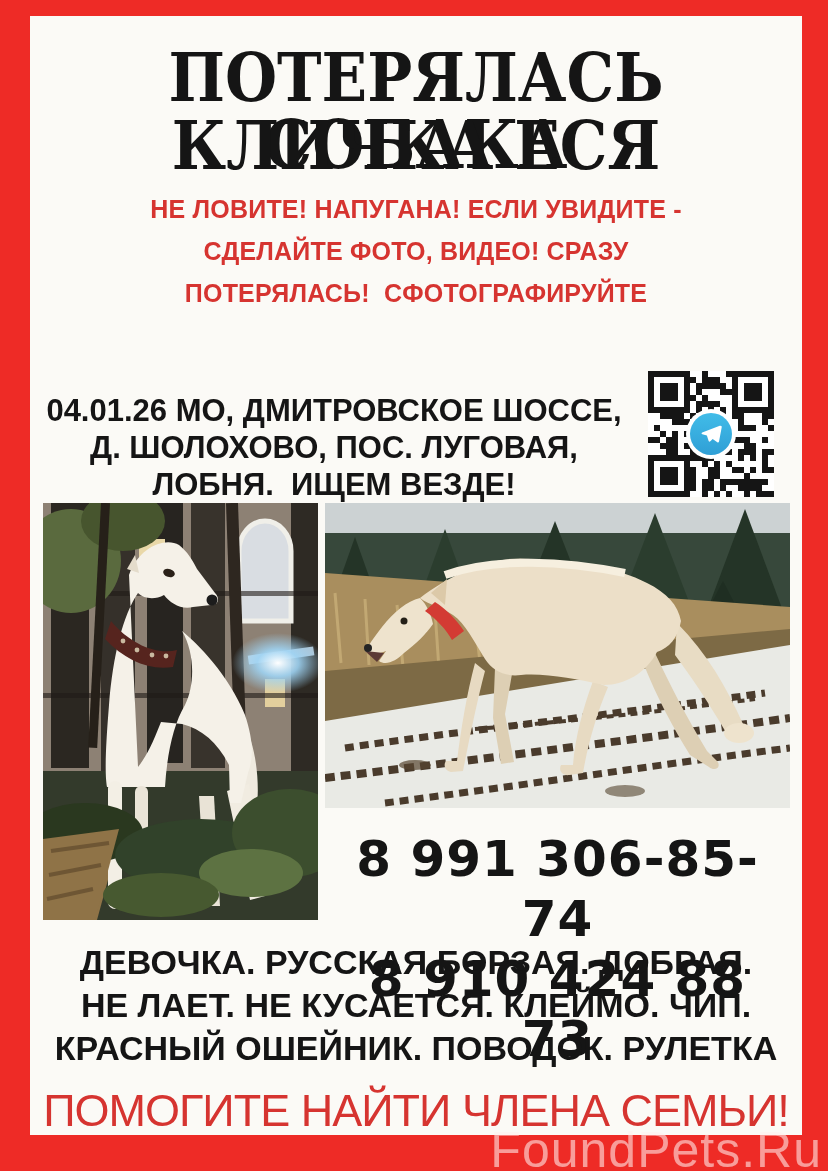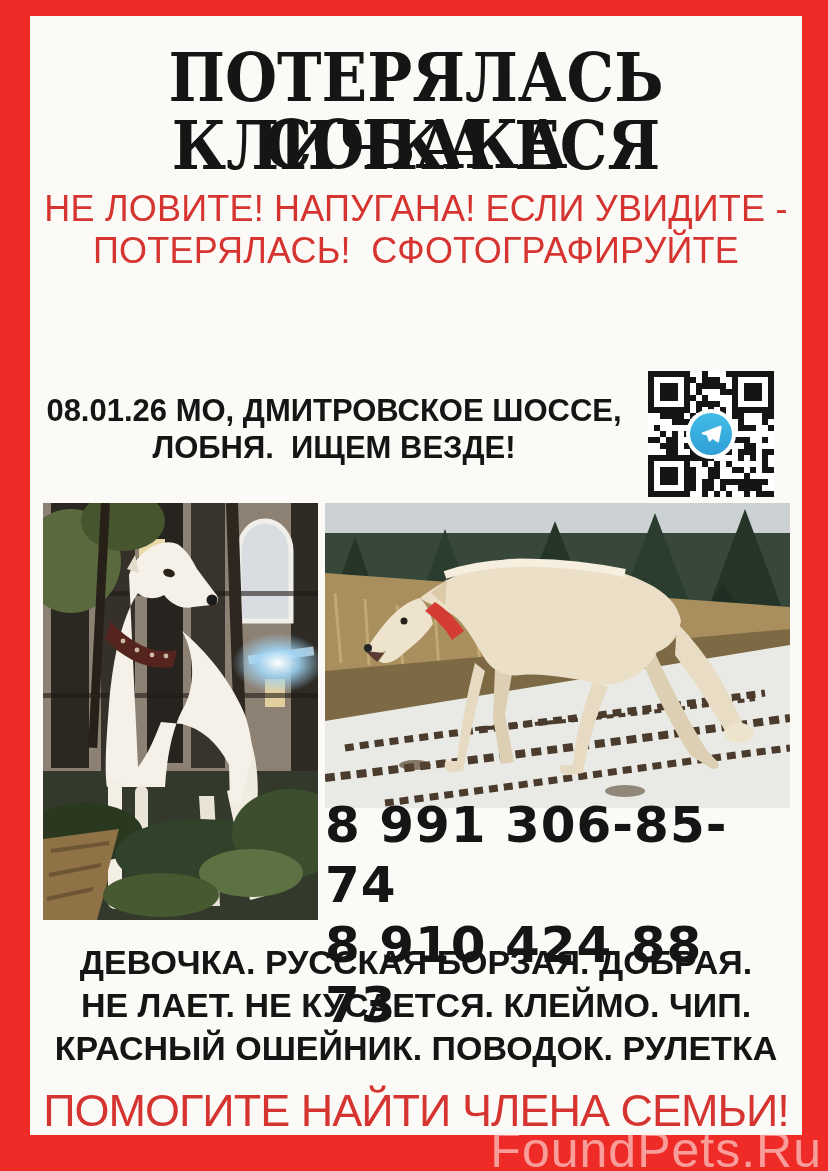--- a/index.html
+++ b/index.html
@@ -13,7 +13,7 @@
   .line{white-space:pre-wrap;}
   .title{font-family:"DejaVu Serif",serif;font-weight:bold;color:var(--ink,#151515);
          font-size:68px;line-height:67px;transform:scaleX(.88);transform-origin:50% 50%;}
-  .warn{color:var(--red-text,#d63430);font-weight:normal;font-size:36px;line-height:42px;letter-spacing:.2px;}
+  .warn{color:var(--red-text,#d63430);font-weight:bold;font-size:25px;line-height:42px;letter-spacing:.2px;}
   .loc{color:var(--ink,#151515);font-weight:bold;font-size:31px;line-height:37px;}
   .phone{font-family:"DejaVu Sans",sans-serif;font-weight:bold;color:var(--ink,#151515);
          font-size:50px;line-height:60px;letter-spacing:1px;}

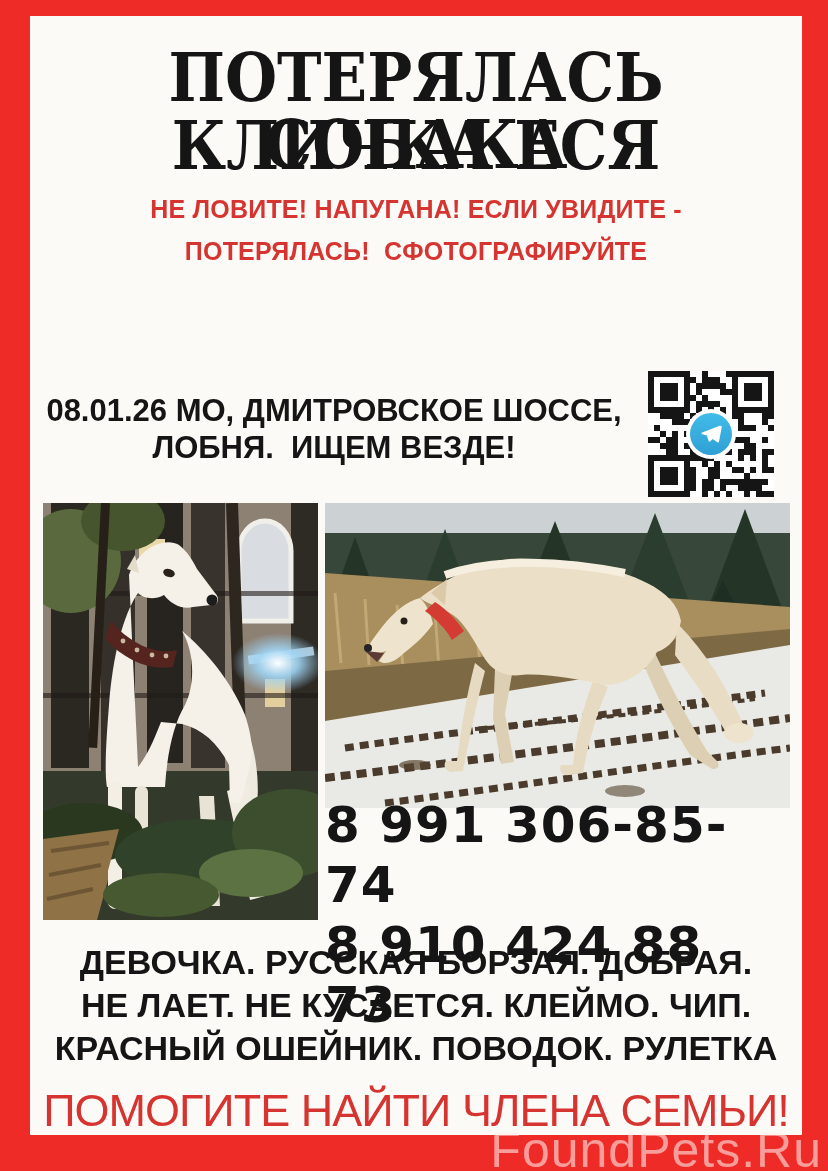--- a/index.html
+++ b/index.html
@@ -43,6 +43,7 @@
 
     <div class="abs ctr" style="top:172px;">
       <div class="warn line">НЕ ЛОВИТЕ! НАПУГАНА! ЕСЛИ УВИДИТЕ -</div>
+      <div class="warn line">СДЕЛАЙТЕ ФОТО, ВИДЕО! СРАЗУ</div>
       <div class="warn line">ПОТЕРЯЛАСЬ!  СФОТОГРАФИРУЙТЕ</div>
     </div>
 

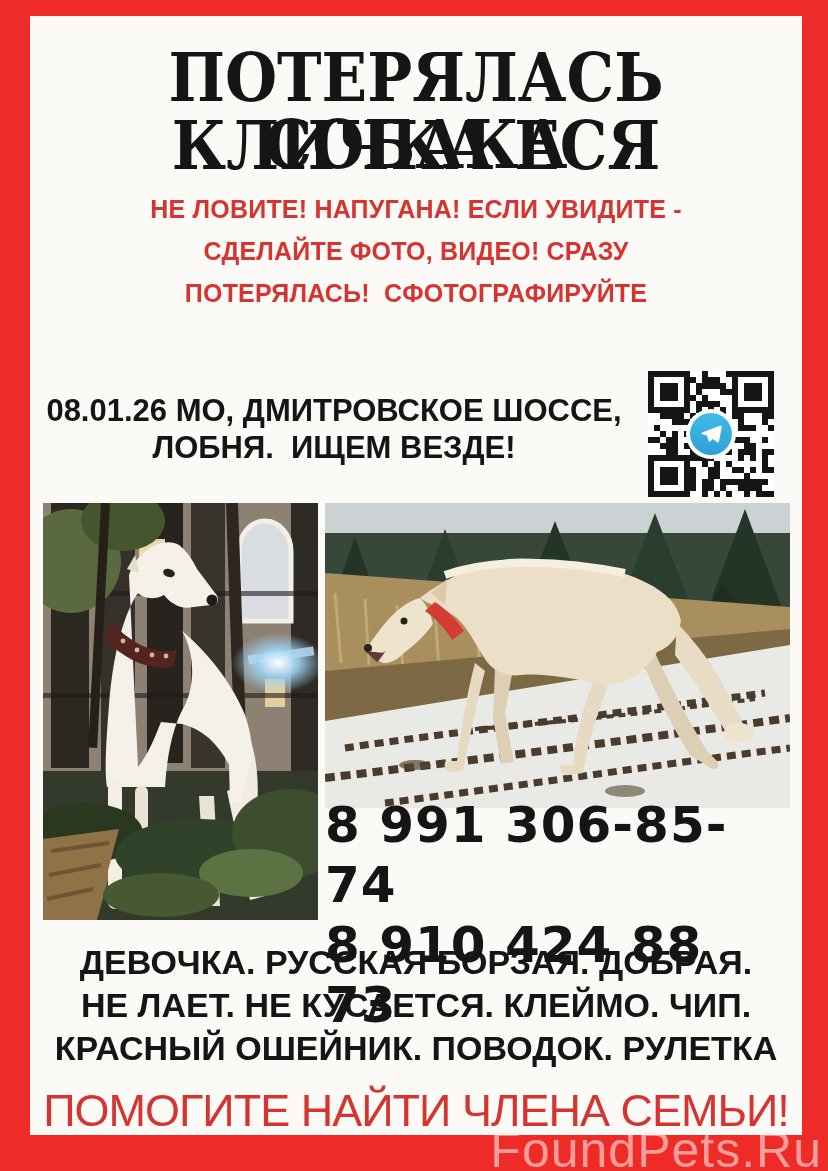--- a/index.html
+++ b/index.html
@@ -48,7 +48,7 @@
     </div>
 
     <div class="abs" style="top:376px;left:6px;width:596px;text-align:center;">
-      <div class="loc line">08.01.26 МО, ДМИТРОВСКОЕ ШОССЕ,</div>
+      <div class="loc line">04.01.26 МО, ДМИТРОВСКОЕ ШОССЕ,</div>
       <div class="loc line">ЛОБНЯ.  ИЩЕМ ВЕЗДЕ!</div>
     </div>
 

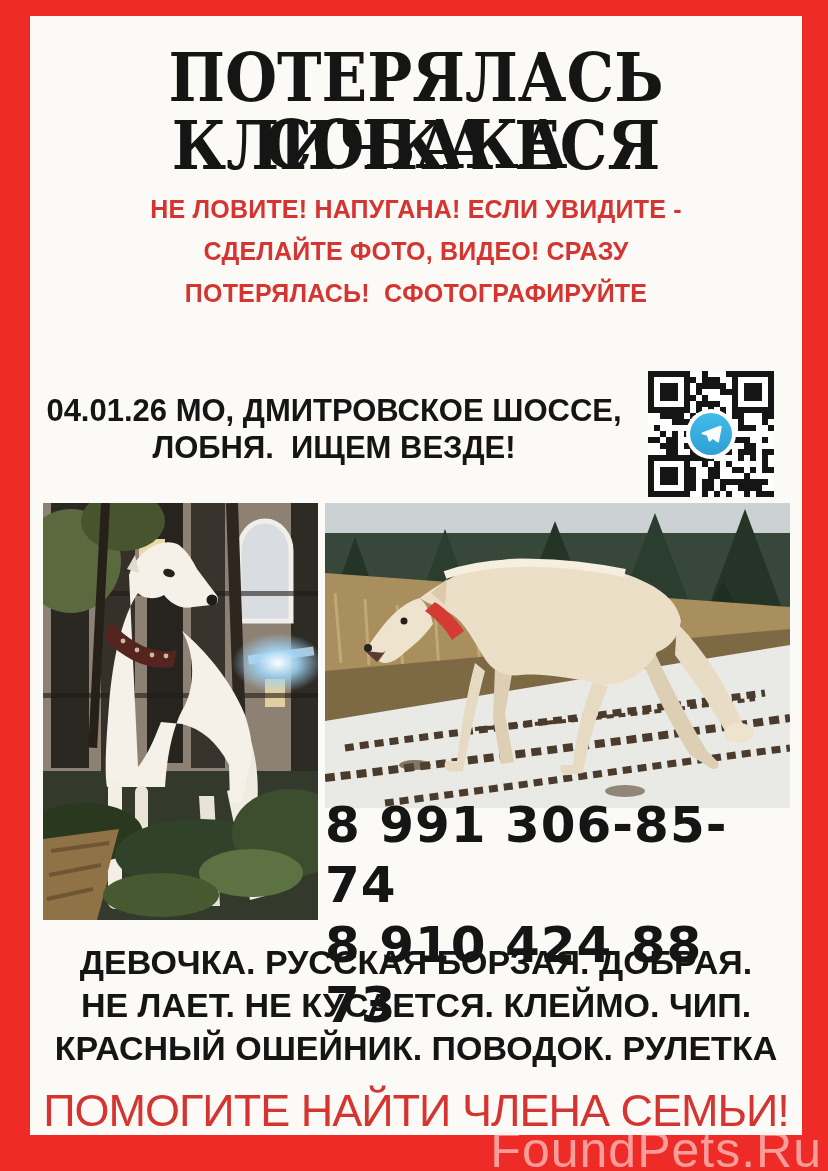--- a/index.html
+++ b/index.html
@@ -49,6 +49,7 @@
 
     <div class="abs" style="top:376px;left:6px;width:596px;text-align:center;">
       <div class="loc line">04.01.26 МО, ДМИТРОВСКОЕ ШОССЕ,</div>
+      <div class="loc line">Д. ШОЛОХОВО, ПОС. ЛУГОВАЯ,</div>
       <div class="loc line">ЛОБНЯ.  ИЩЕМ ВЕЗДЕ!</div>
     </div>
 

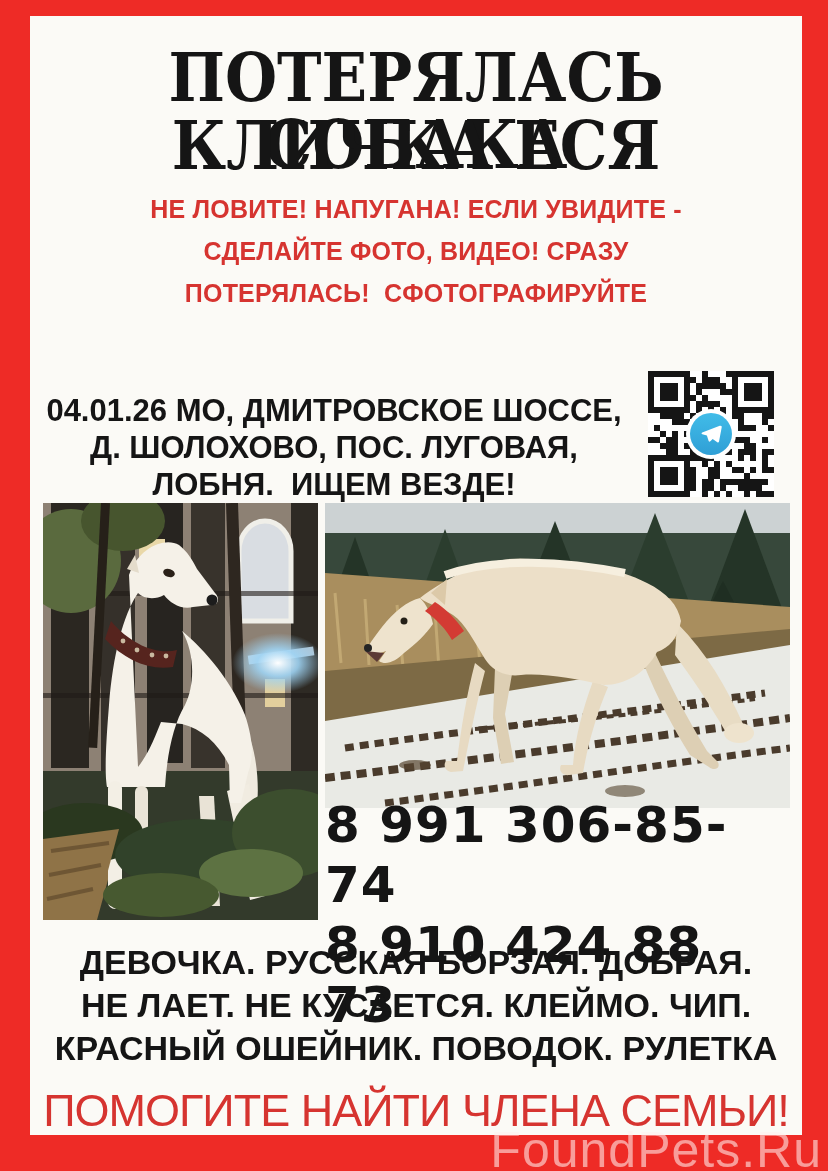--- a/index.html
+++ b/index.html
@@ -298,7 +298,7 @@
       </svg>
     </div>
 
-    <div class="abs" style="left:295px;top:779px;width:465px;">
+    <div class="abs" style="left:295px;top:813px;width:465px;text-align:center;">
       <div class="phone line">8 991 306-85-74</div>
       <div class="phone line">8 910 424 88 73</div>
     </div>

